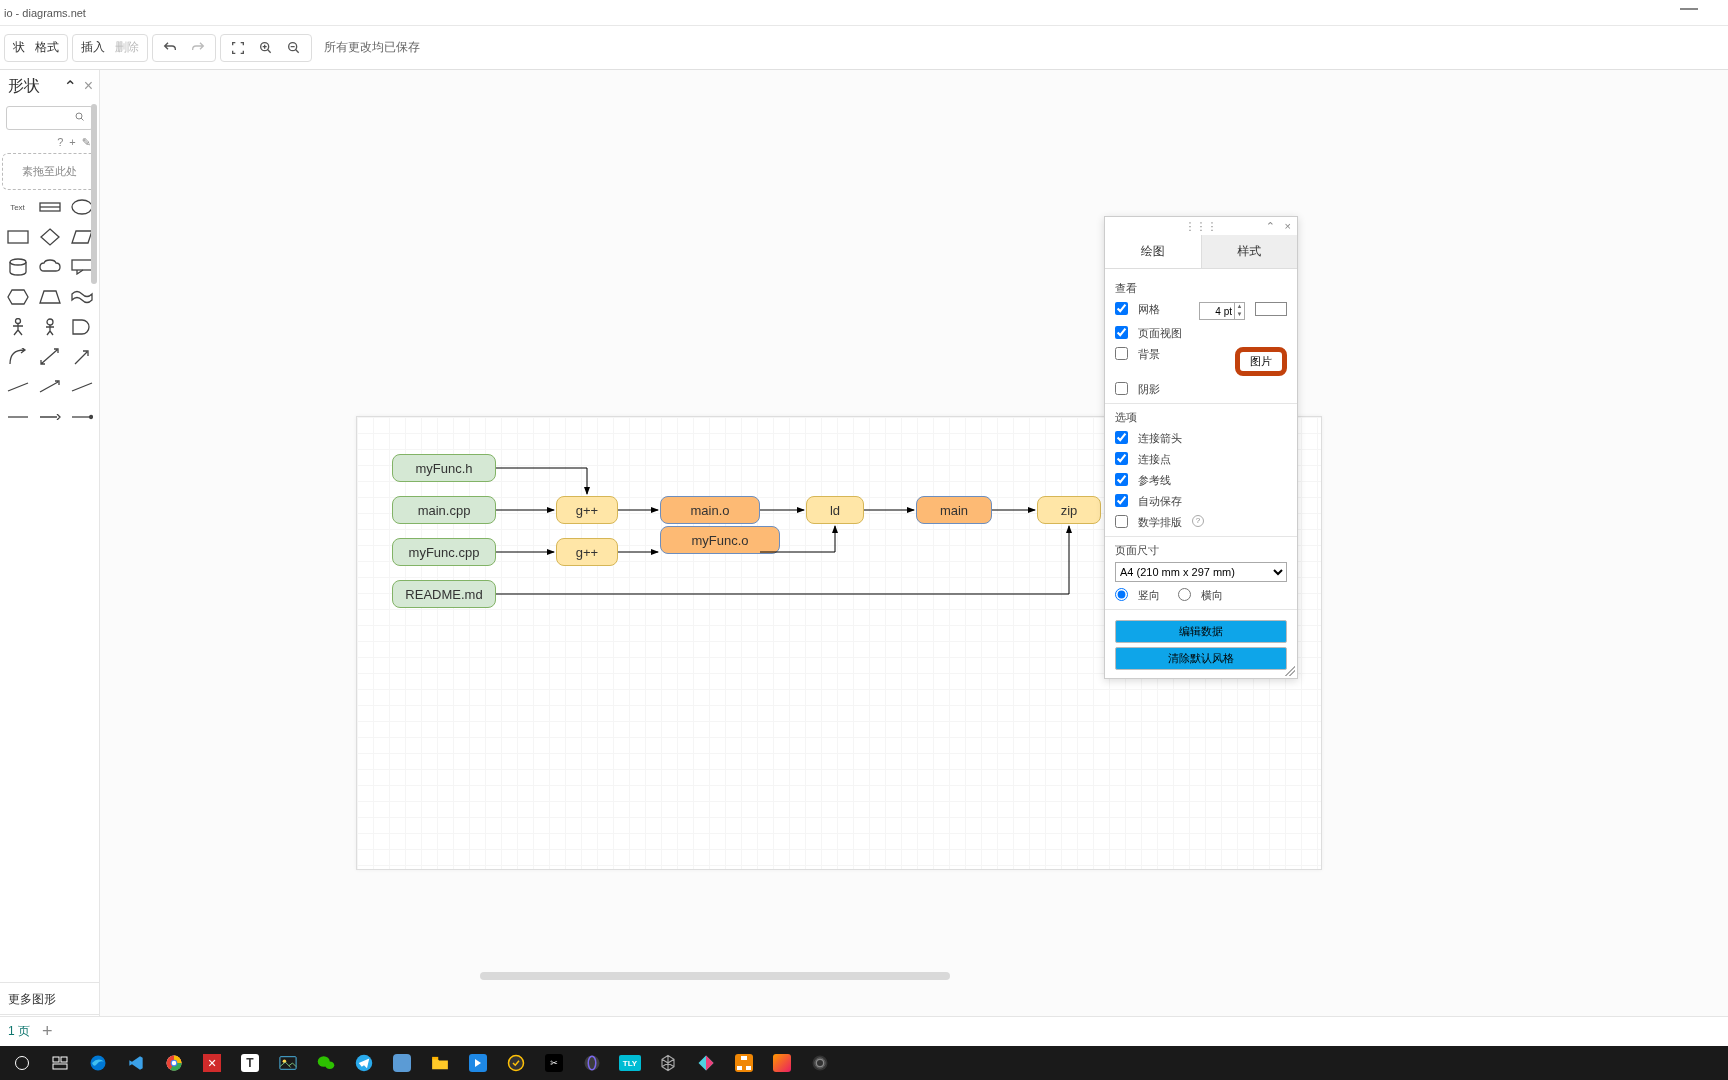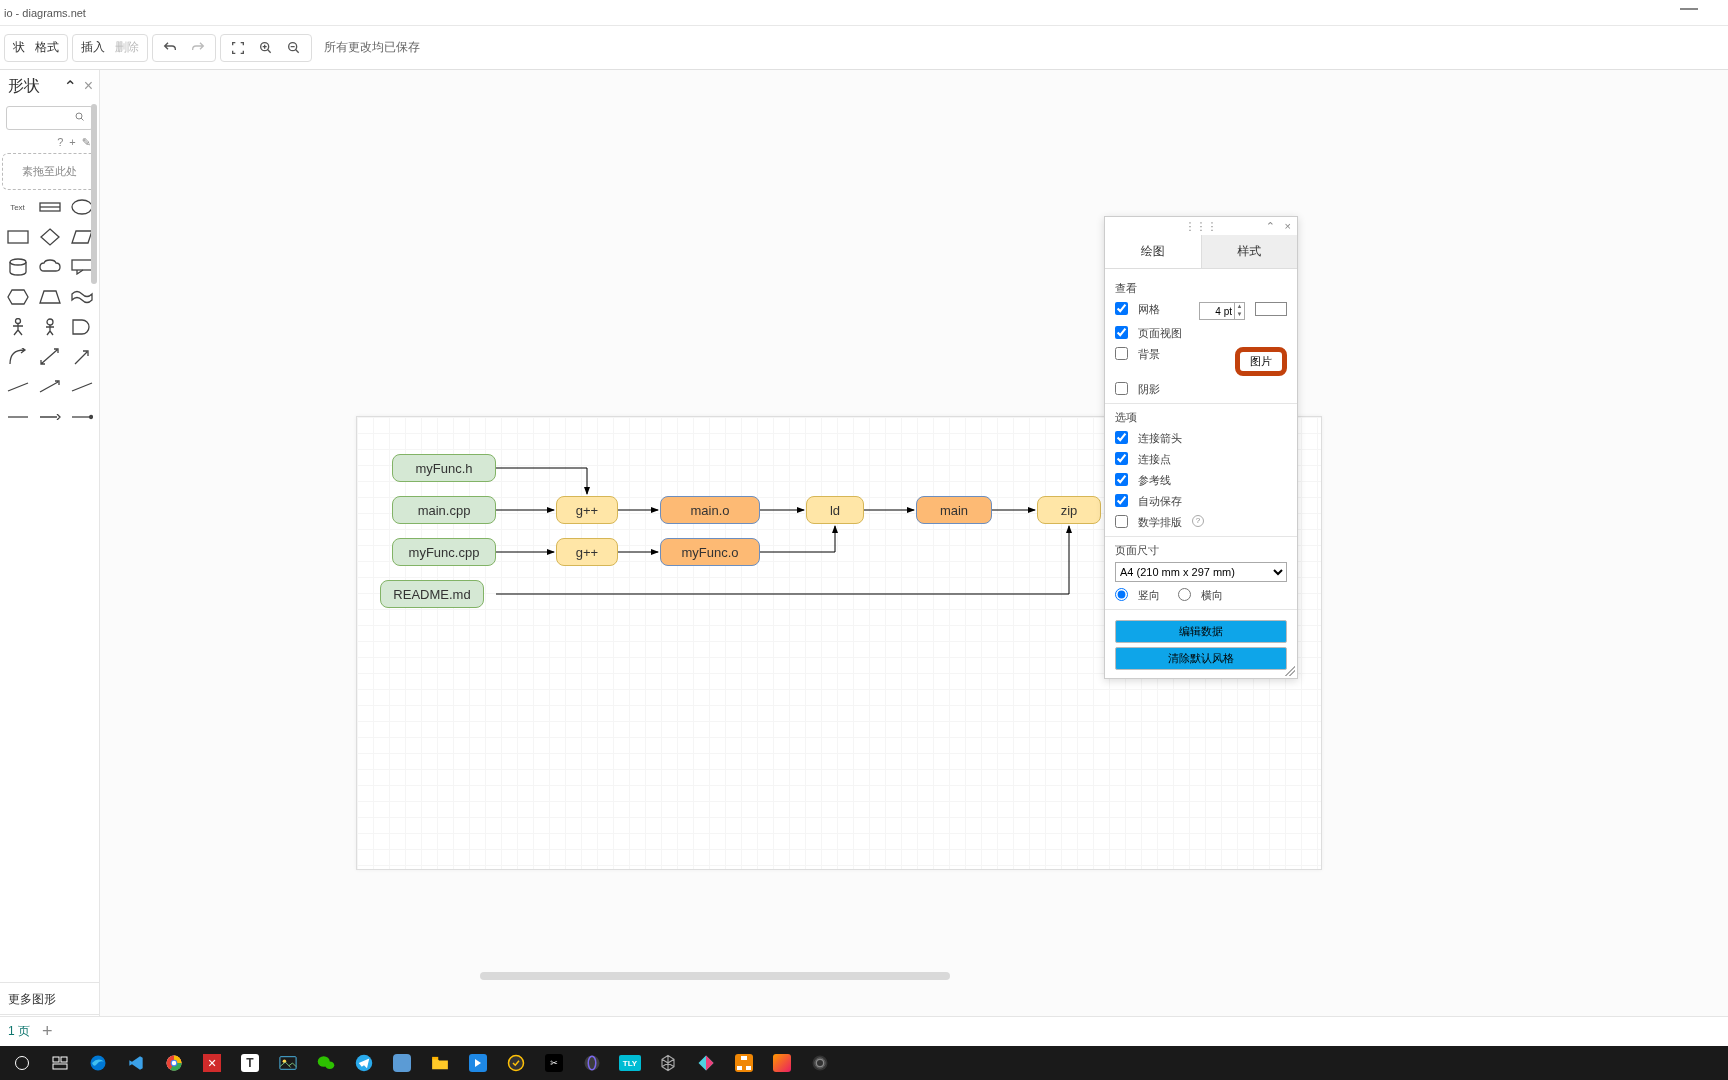--- a/index.html
+++ b/index.html
@@ -278,7 +278,7 @@
     <div class="node n-yellow" style="left:456px;top:426px;width:62px">g++</div>
     <div class="node n-yellow" style="left:456px;top:468px;width:62px">g++</div>
     <div class="node n-blue" style="left:560px;top:426px;width:100px">main.o</div>
-    <div class="node n-blue" style="left:560px;top:468px;width:100px">myFunc.o</div>
+    <div class="node n-blue" style="left:560px;top:456px;width:120px">myFunc.o</div>
     <div class="node n-yellow" style="left:706px;top:426px;width:58px">ld</div>
     <div class="node n-blue" style="left:816px;top:426px;width:76px">main</div>
     <div class="node n-yellow" style="left:937px;top:426px;width:64px">zip</div>

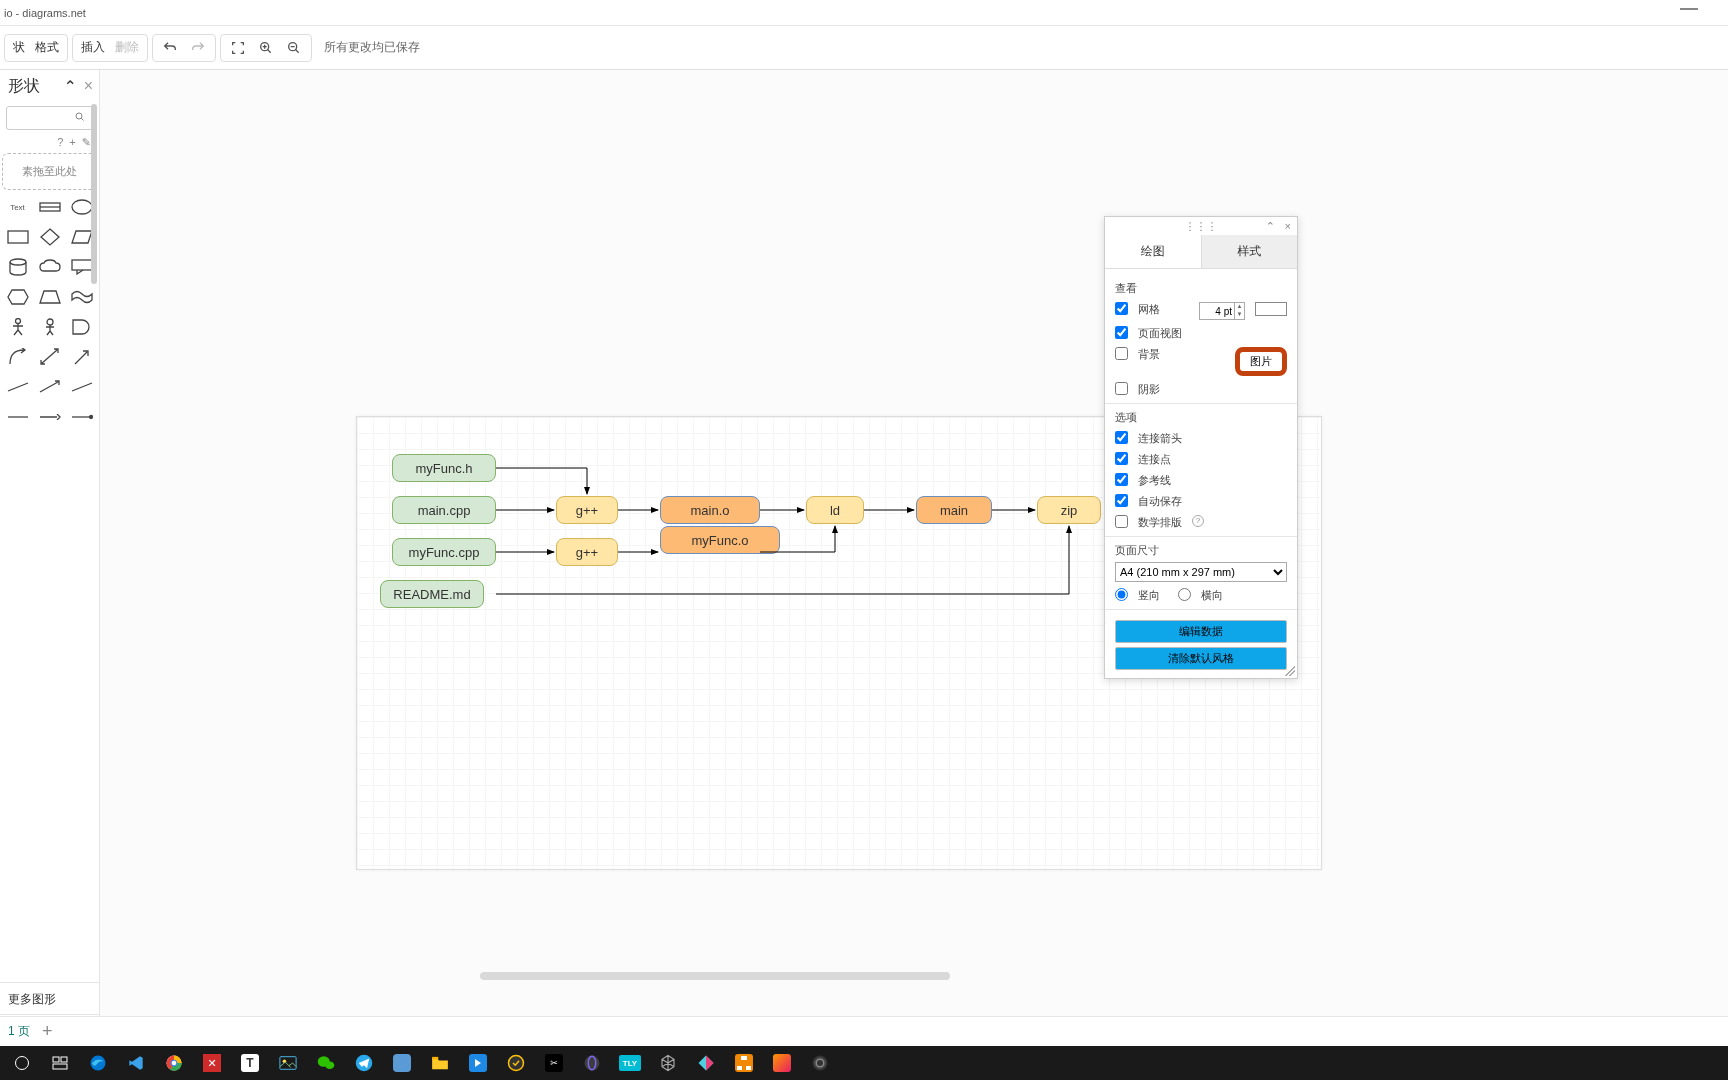--- a/index.html
+++ b/index.html
@@ -274,7 +274,7 @@
     <div class="node n-green" style="left:292px;top:384px;width:104px">myFunc.h</div>
     <div class="node n-green" style="left:292px;top:426px;width:104px">main.cpp</div>
     <div class="node n-green" style="left:292px;top:468px;width:104px">myFunc.cpp</div>
-    <div class="node n-green" style="left:280px;top:510px;width:104px">README.md</div>
+    <div class="node n-green" style="left:292px;top:510px;width:104px">README.md</div>
     <div class="node n-yellow" style="left:456px;top:426px;width:62px">g++</div>
     <div class="node n-yellow" style="left:456px;top:468px;width:62px">g++</div>
     <div class="node n-blue" style="left:560px;top:426px;width:100px">main.o</div>

